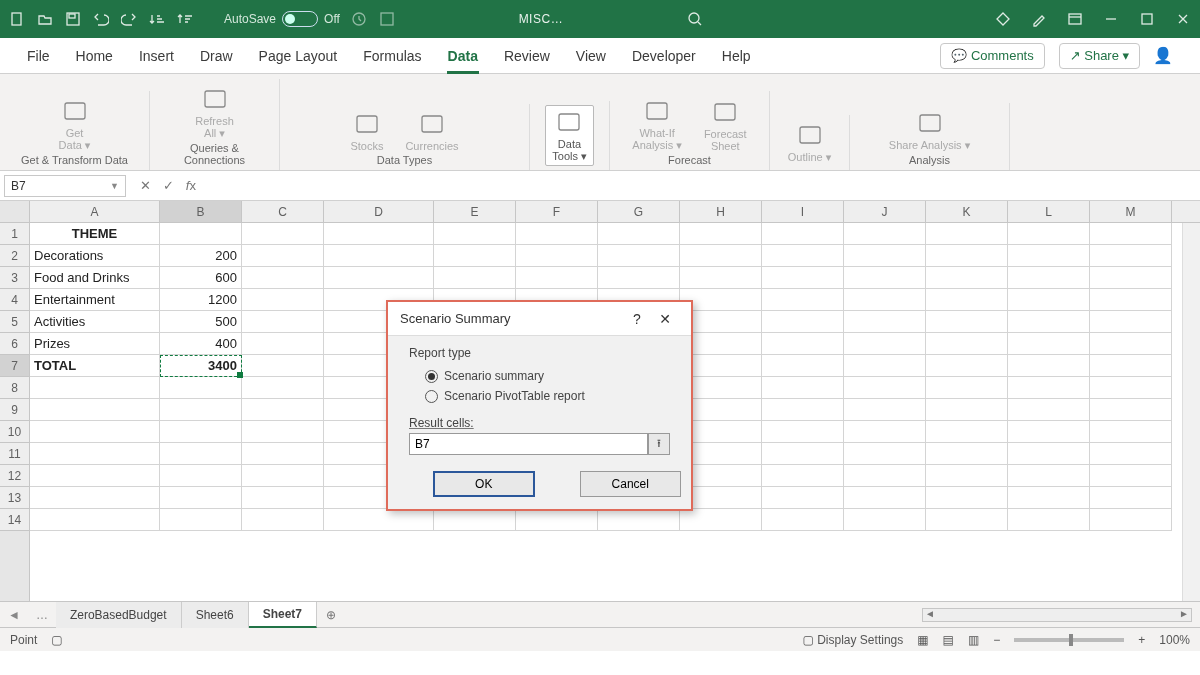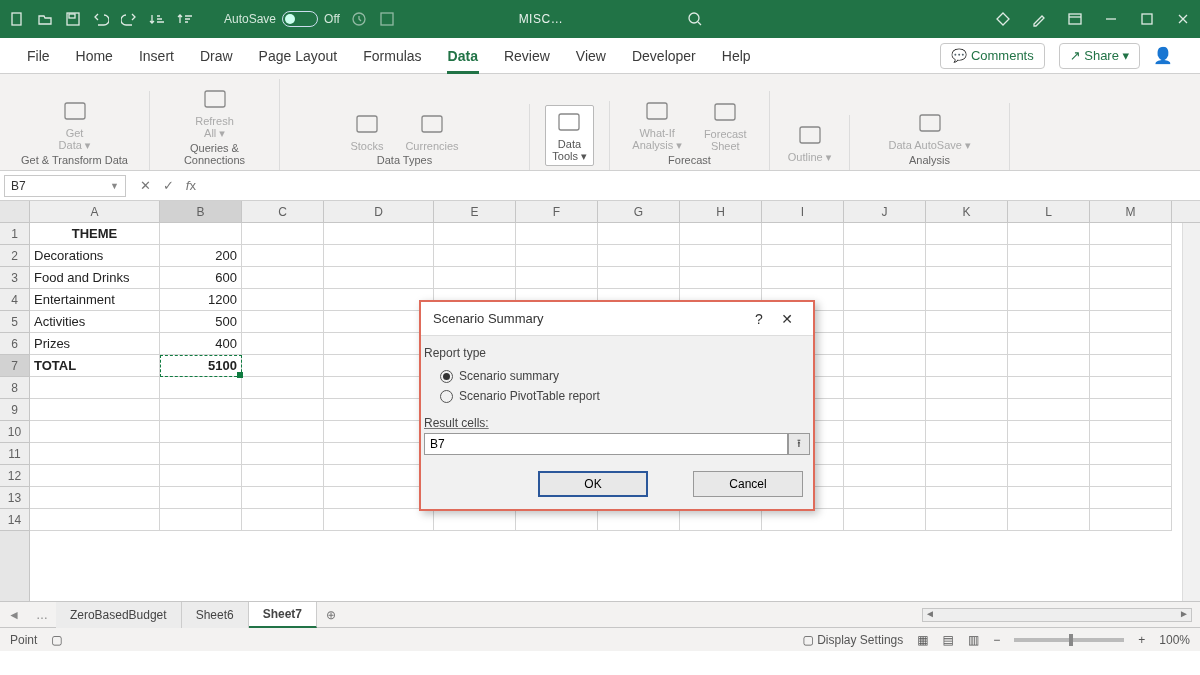--- a/index.html
+++ b/index.html
@@ -318,7 +318,7 @@
               <rect x="4" y="4" width="20" height="16" rx="2"></rect>
             </svg>
           </div>
-          <div>Data AutoSave ▾</div>
+          <div>Share Analysis ▾</div>
         </div>
       </div>
       <div class="group-label">Analysis</div>

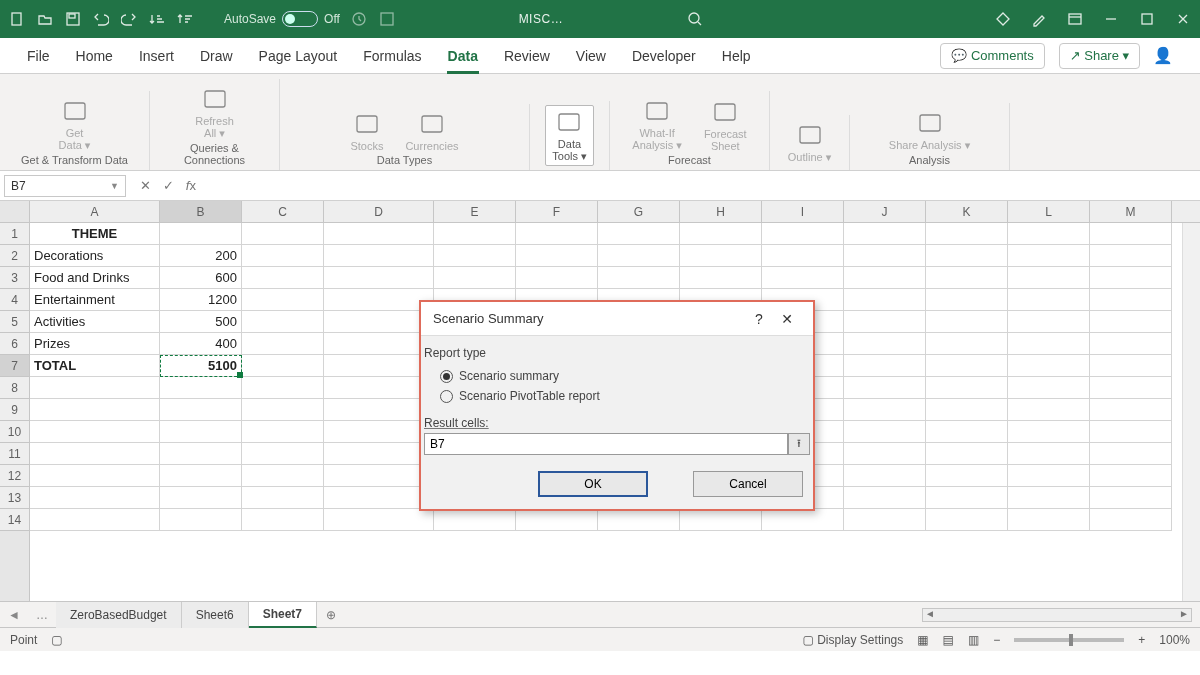--- a/index.html
+++ b/index.html
@@ -59,7 +59,7 @@
 .cell.sel::after{ content:''; position:absolute; right:-2px; bottom:-2px; width:6px; height:6px; background:#107c41;}
 .col-A{width:130px;} .col-B{width:82px;} .col-C{width:82px;} .col-D{width:110px;} .col-E{width:82px;} .col-F{width:82px;} .col-G{width:82px;} .col-H{width:82px;} .col-I{width:82px;} .col-J{width:82px;} .col-K{width:82px;} .col-L{width:82px;} .col-M{width:82px;}
 
-.dialog { position:absolute; left:419px; top:300px; width:396px; background:#f1f1f1; border:2px solid #df6b5a; box-shadow: 3px 3px 8px rgba(0,0,0,0.25);}
+.dialog { position:absolute; left:386px; top:300px; width:307px; background:#f1f1f1; border:2px solid #df6b5a; box-shadow: 3px 3px 8px rgba(0,0,0,0.25);}
 .dlg-title { height:34px; background:#fff; display:flex; align-items:center; padding:0 12px; font-size:13px; color:#333; border-bottom:1px solid #ddd;}
 .dlg-title .sp{flex:1;}
 .dlg-title .x{ width:28px; text-align:center; font-size:14px; cursor:pointer;}

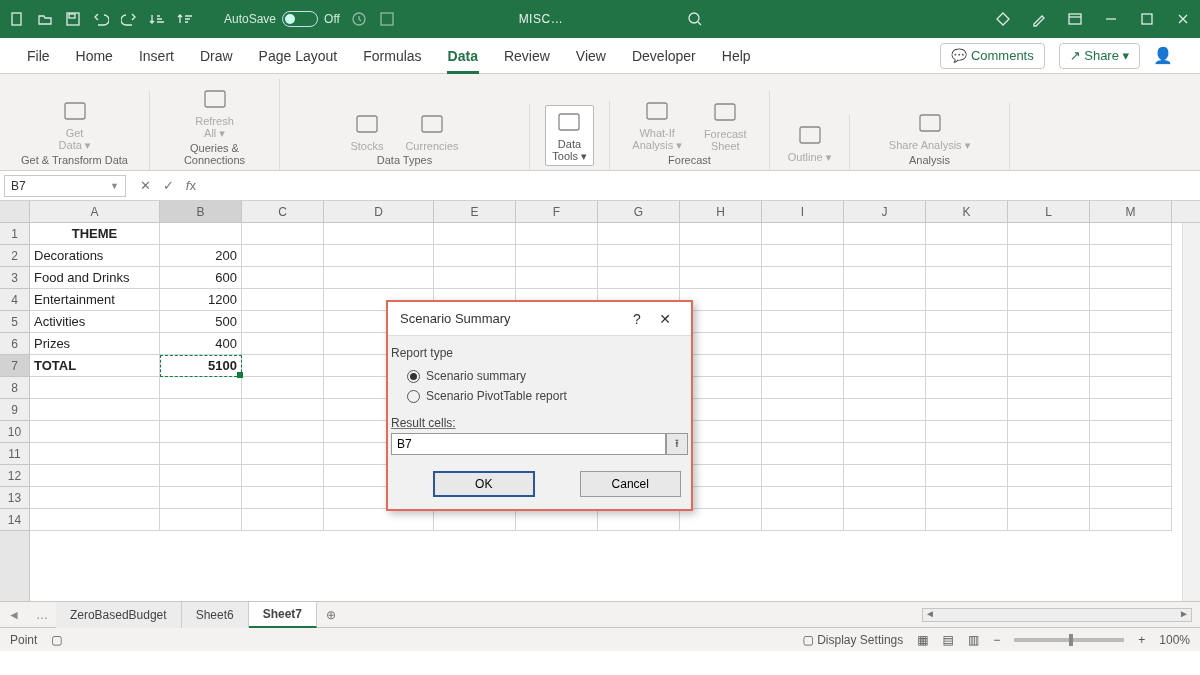--- a/index.html
+++ b/index.html
@@ -63,7 +63,7 @@
 .dlg-title { height:34px; background:#fff; display:flex; align-items:center; padding:0 12px; font-size:13px; color:#333; border-bottom:1px solid #ddd;}
 .dlg-title .sp{flex:1;}
 .dlg-title .x{ width:28px; text-align:center; font-size:14px; cursor:pointer;}
-.dlg-body { padding: 10px 3px 6px; font-size:12px; color:#444;}
+.dlg-body { padding: 10px 21px 6px; font-size:12px; color:#444;}
 .fieldset-lbl{ font-size:12px; color:#444; margin-bottom:6px;}
 .radio-row{ display:flex; align-items:center; gap:6px; padding:3px 0 3px 16px; font-size:12px;}
 .radio{ width:13px; height:13px; border-radius:50%; border:1px solid #555; display:flex; align-items:center; justify-content:center;}

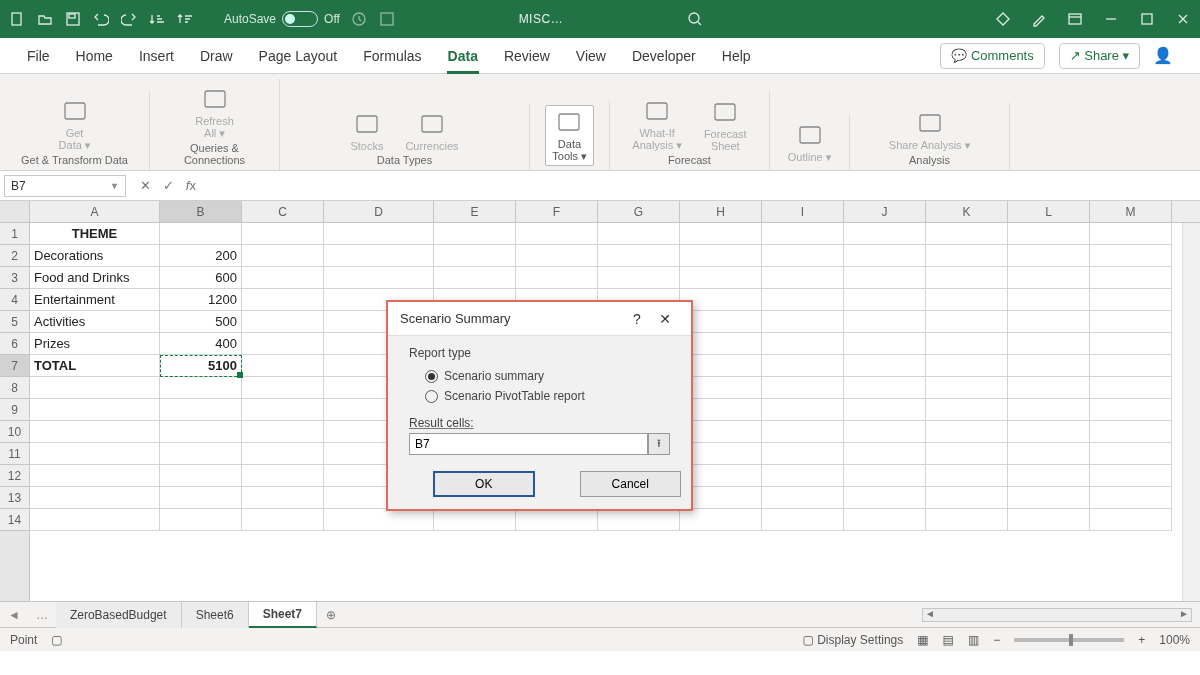--- a/index.html
+++ b/index.html
@@ -464,7 +464,7 @@
         </div>
         <div class="datarow">
           <div class="cell col-A bold">TOTAL</div>
-          <div class="cell col-B right bold sel">5100</div>
+          <div class="cell col-B right bold sel">3400</div>
           <div class="cell col-C"></div>
           <div class="cell col-D"></div>
           <div class="cell col-E"></div>

